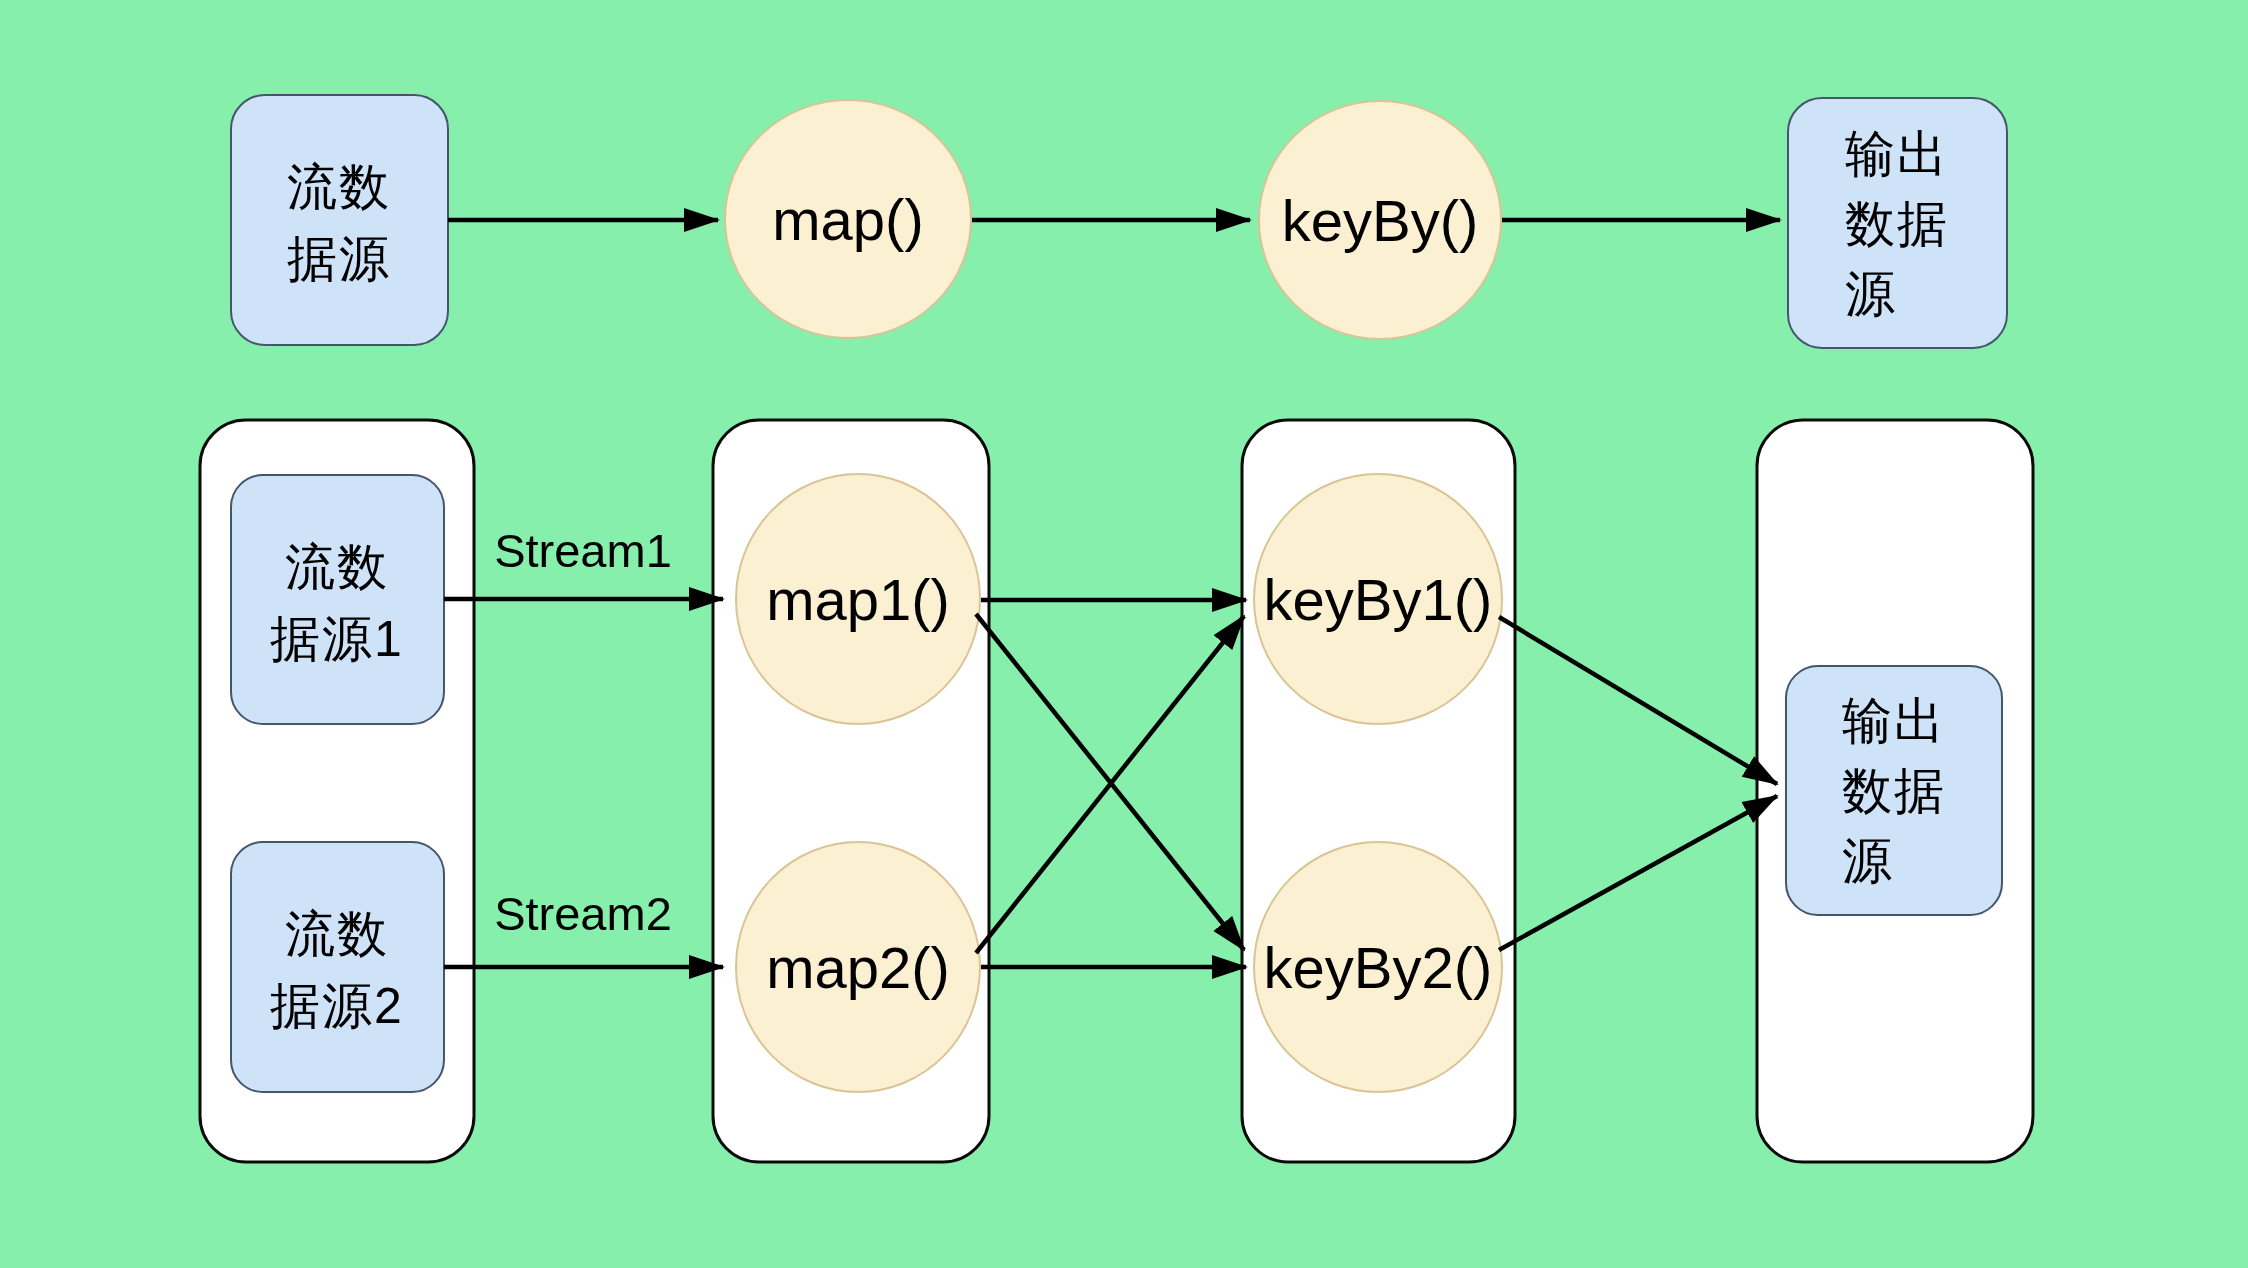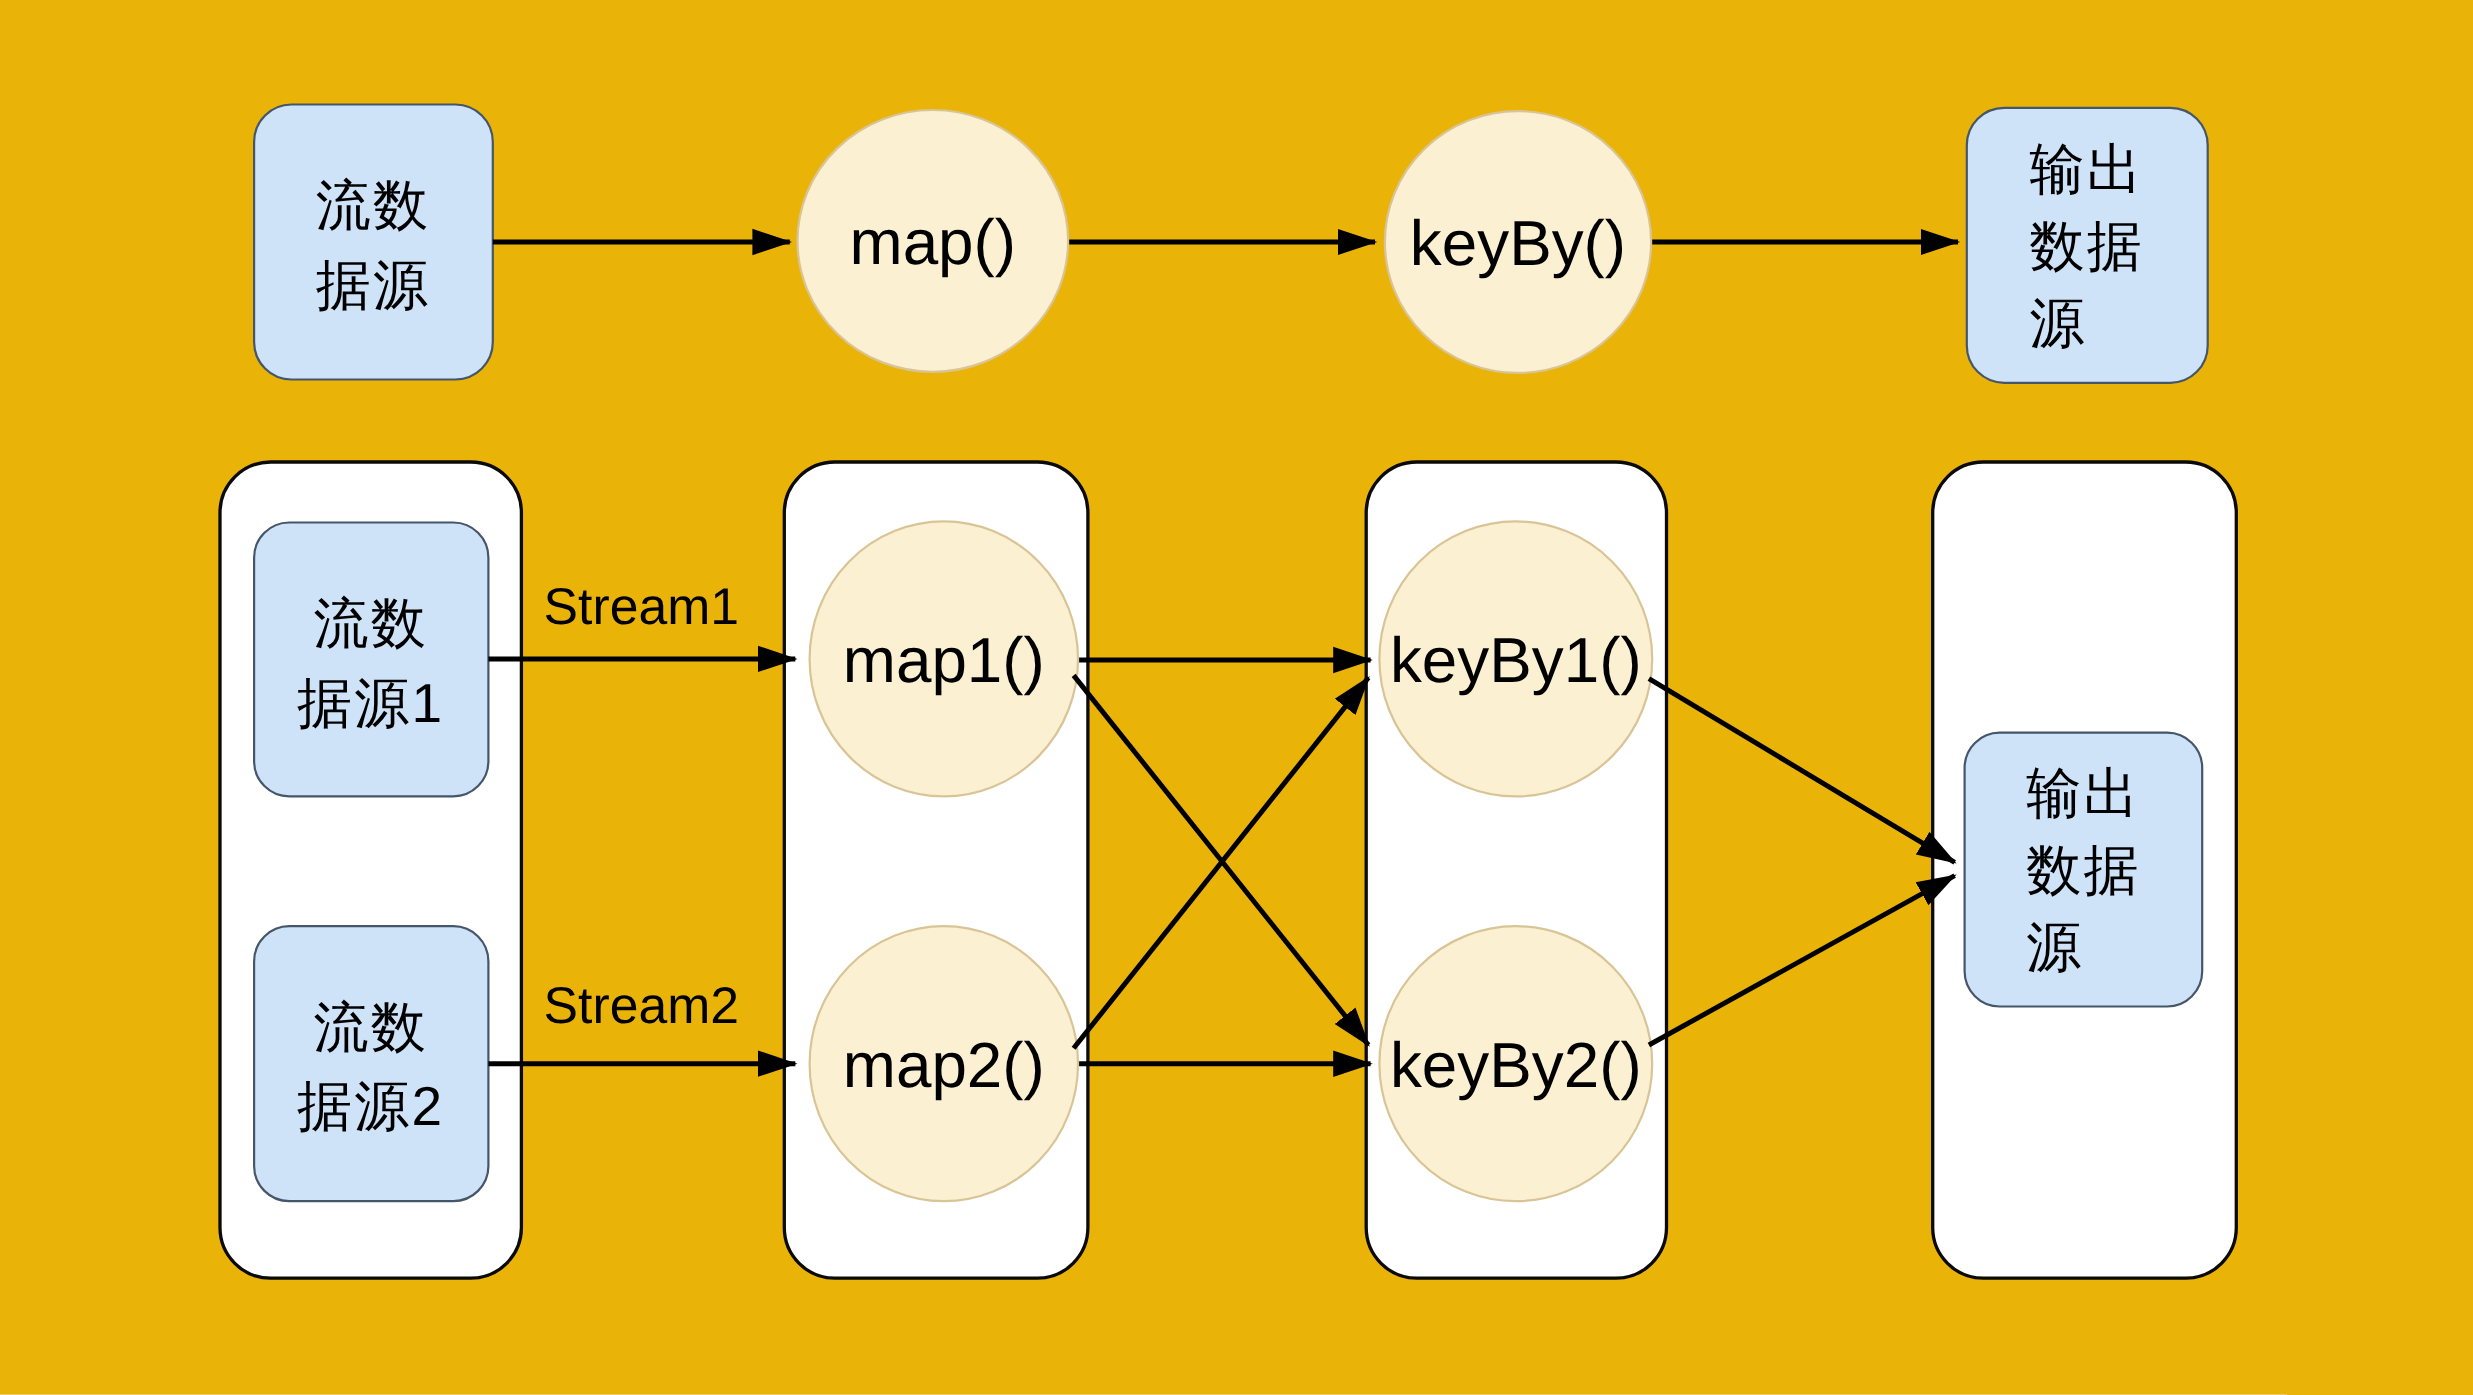--- a/index.html
+++ b/index.html
@@ -12,7 +12,7 @@
     position: relative;
     width: 2248px;
     height: 1268px;
-    background: #eab308;
+    background: #86efac;
     overflow: hidden;
   }
   svg { display: block; }

